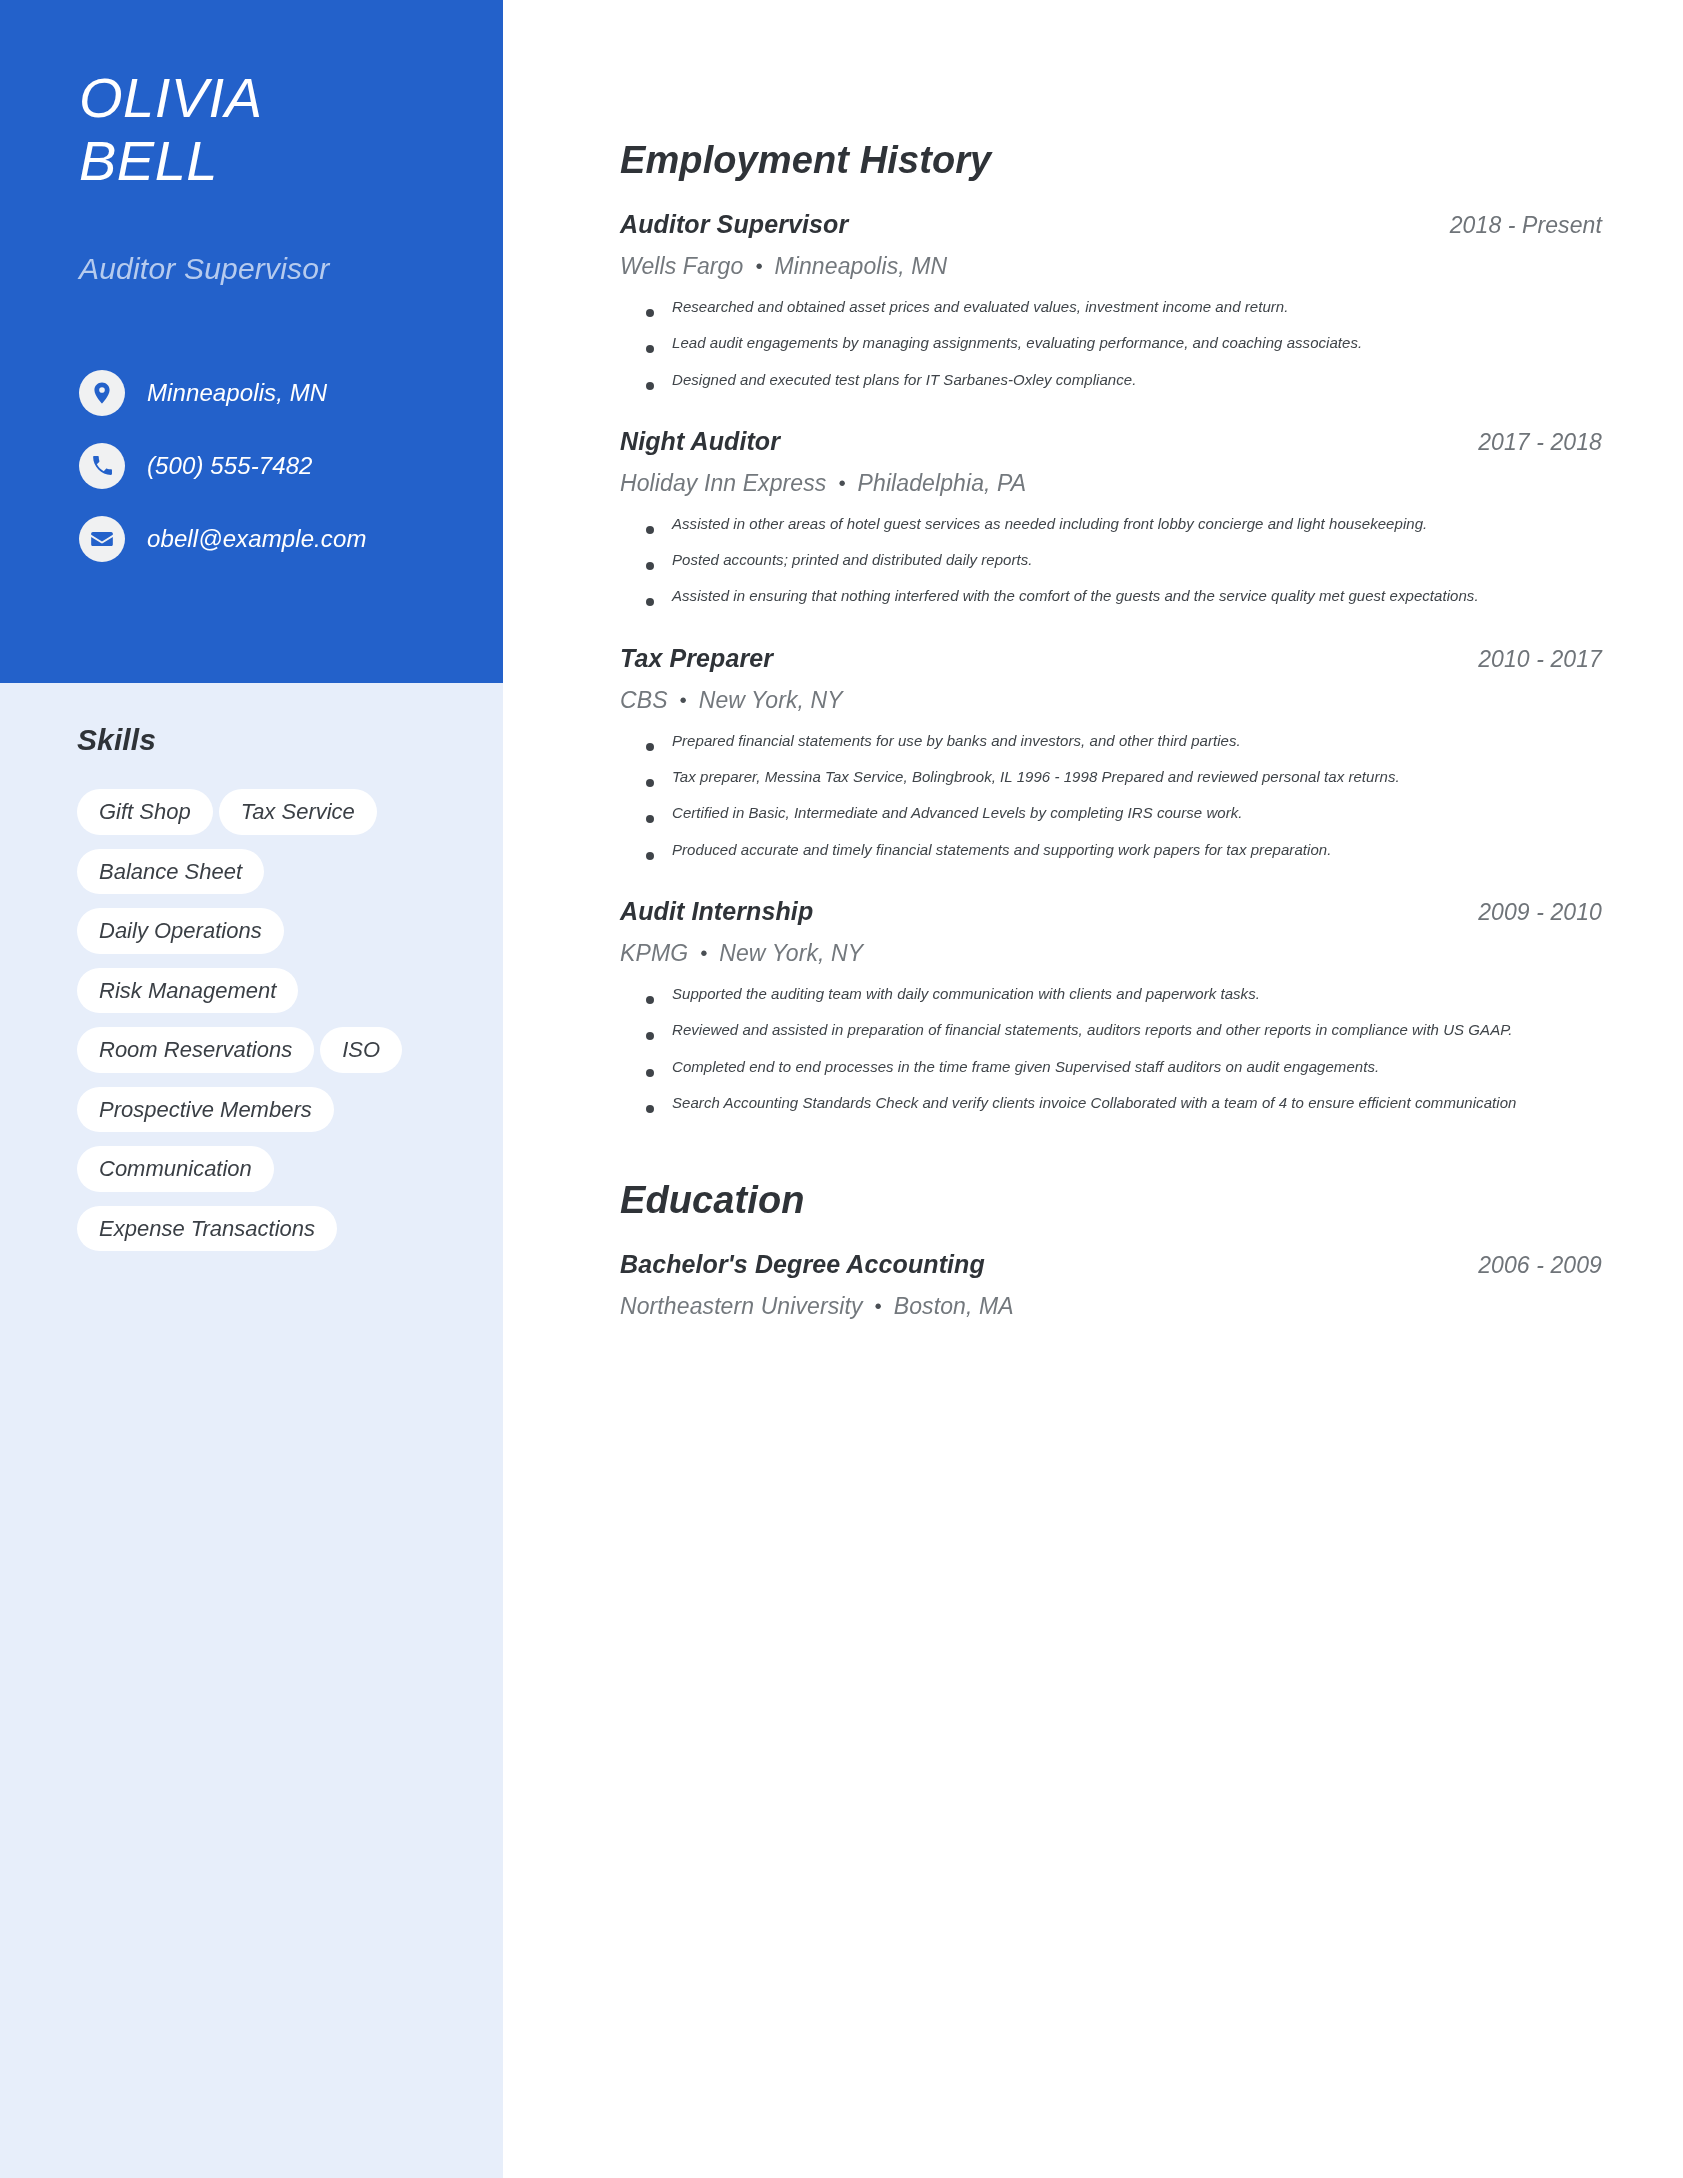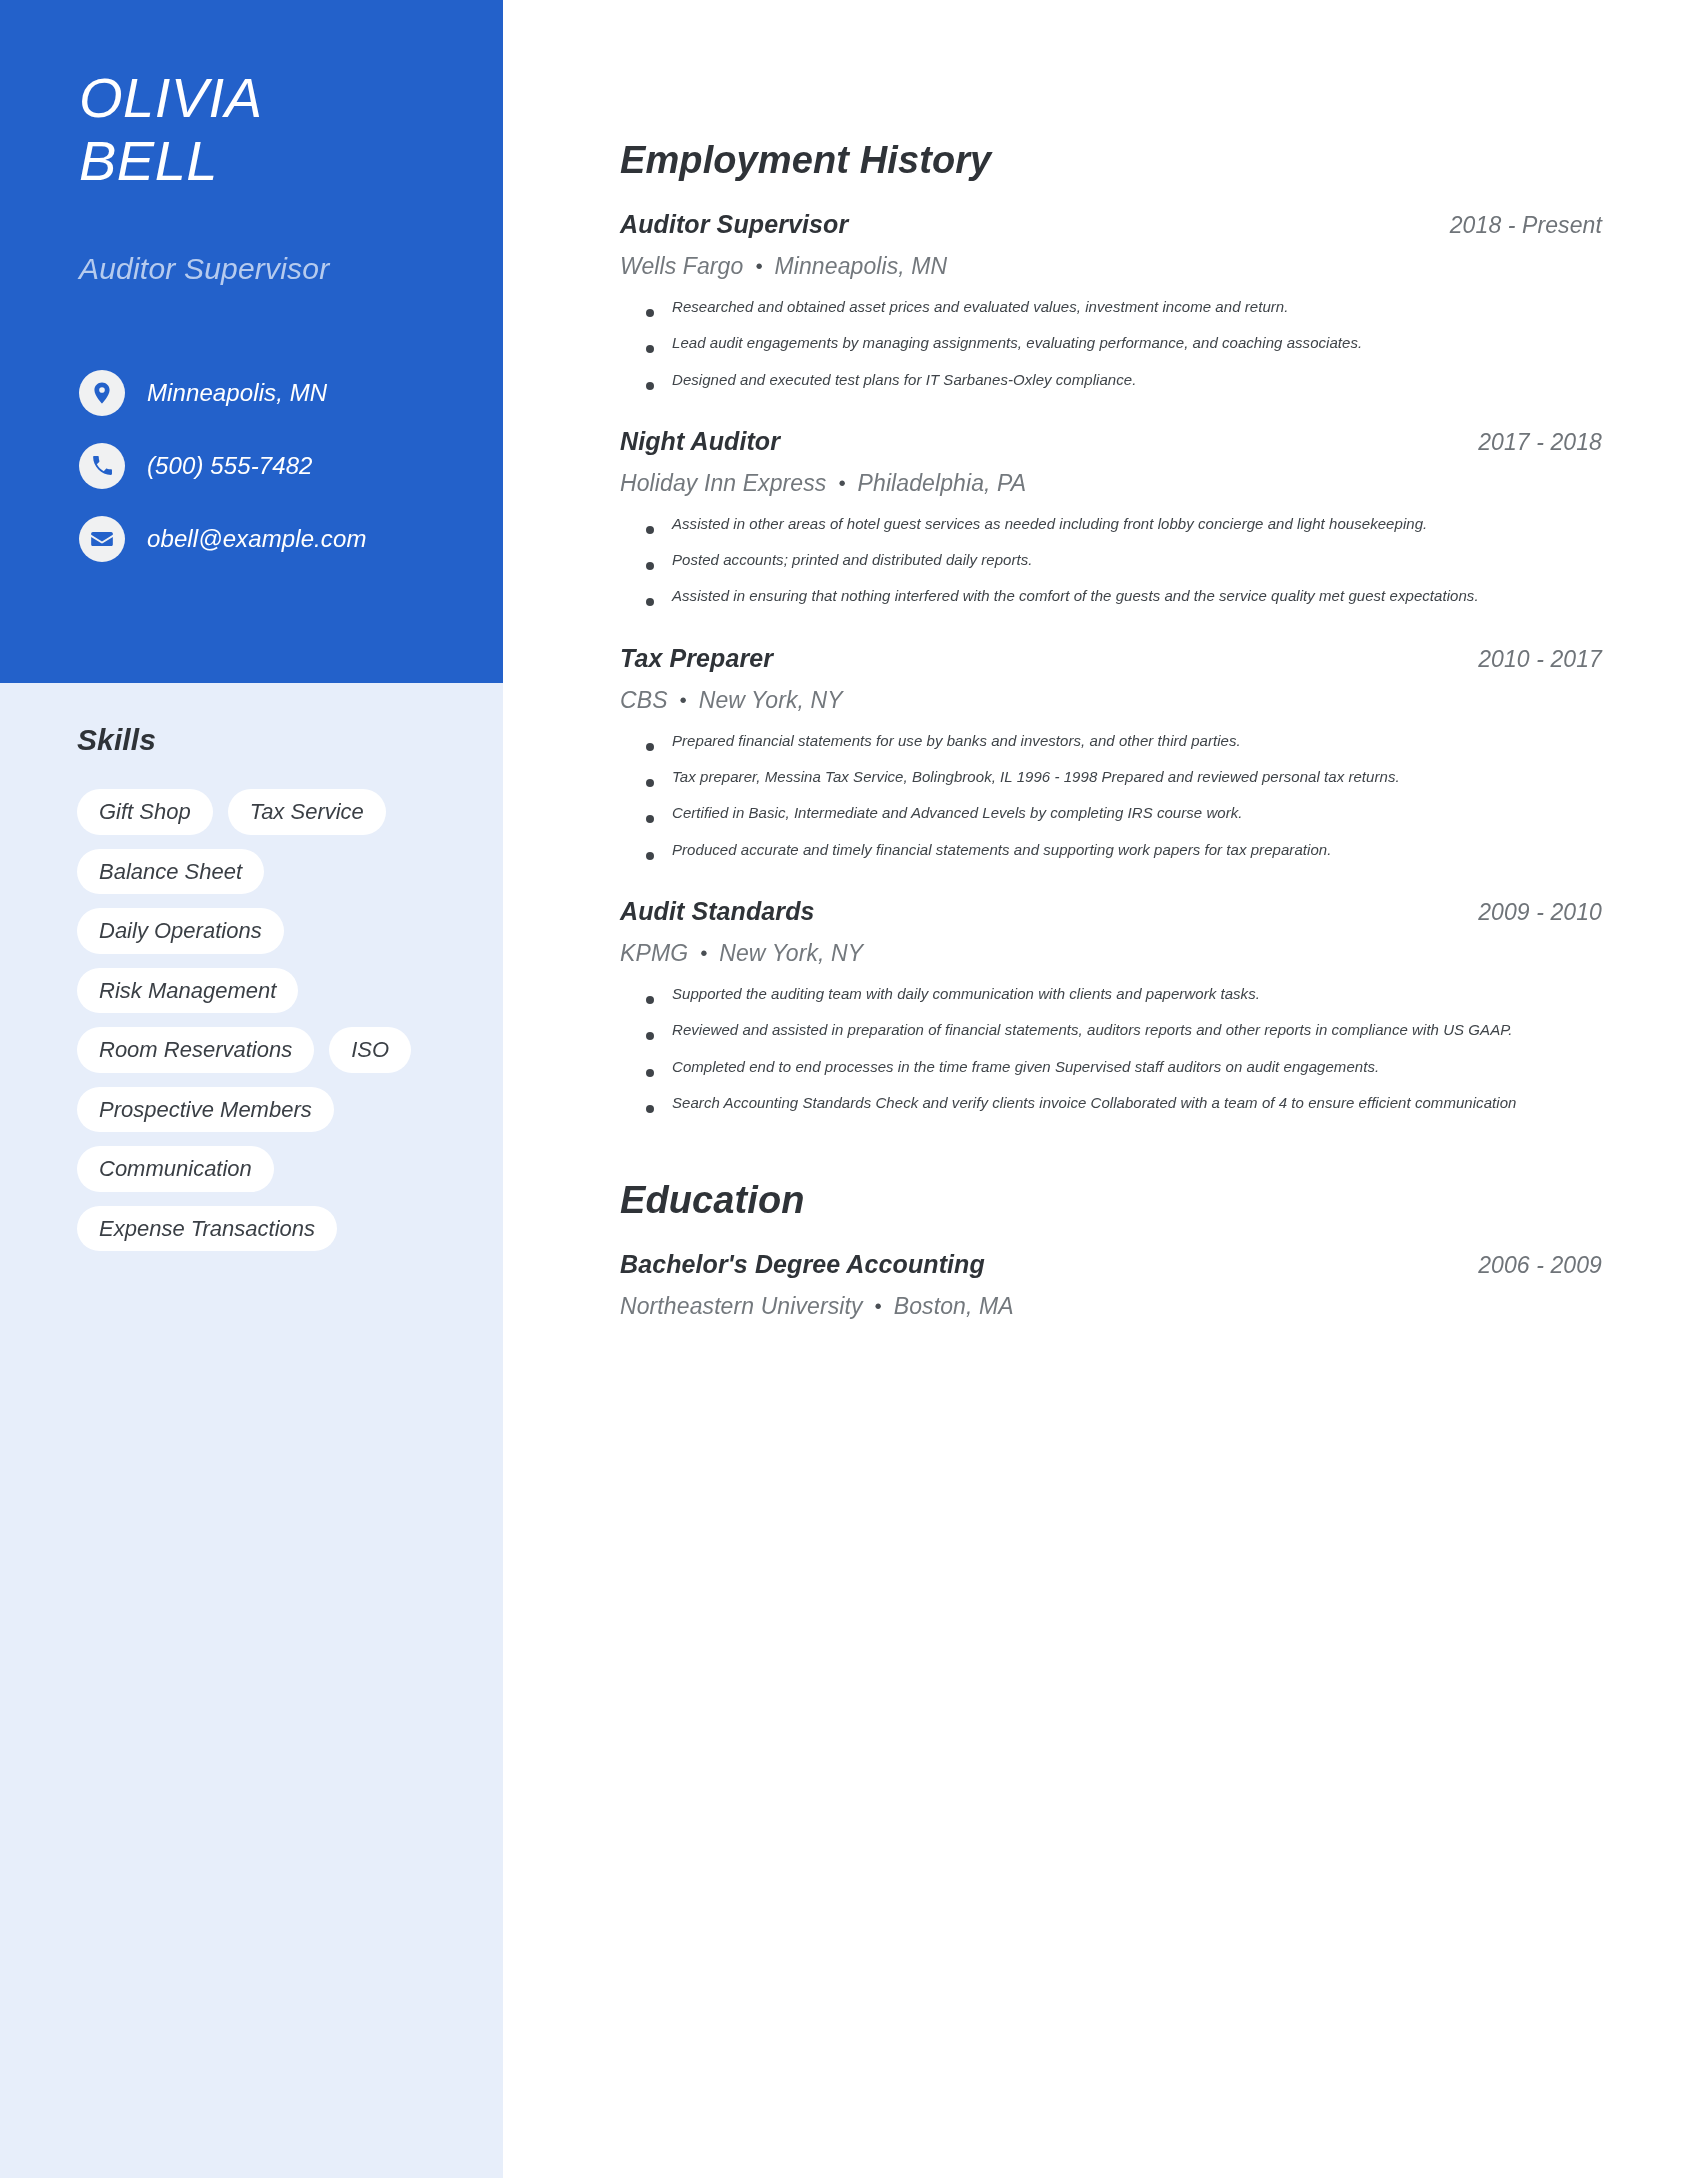--- a/index.html
+++ b/index.html
@@ -111,7 +111,7 @@
   .skills-list {
     display: flex;
     flex-wrap: wrap;
-    gap: 14px 15px;
+    gap: 14px 6px;
     align-content: flex-start;
   }
   .skill-pill {

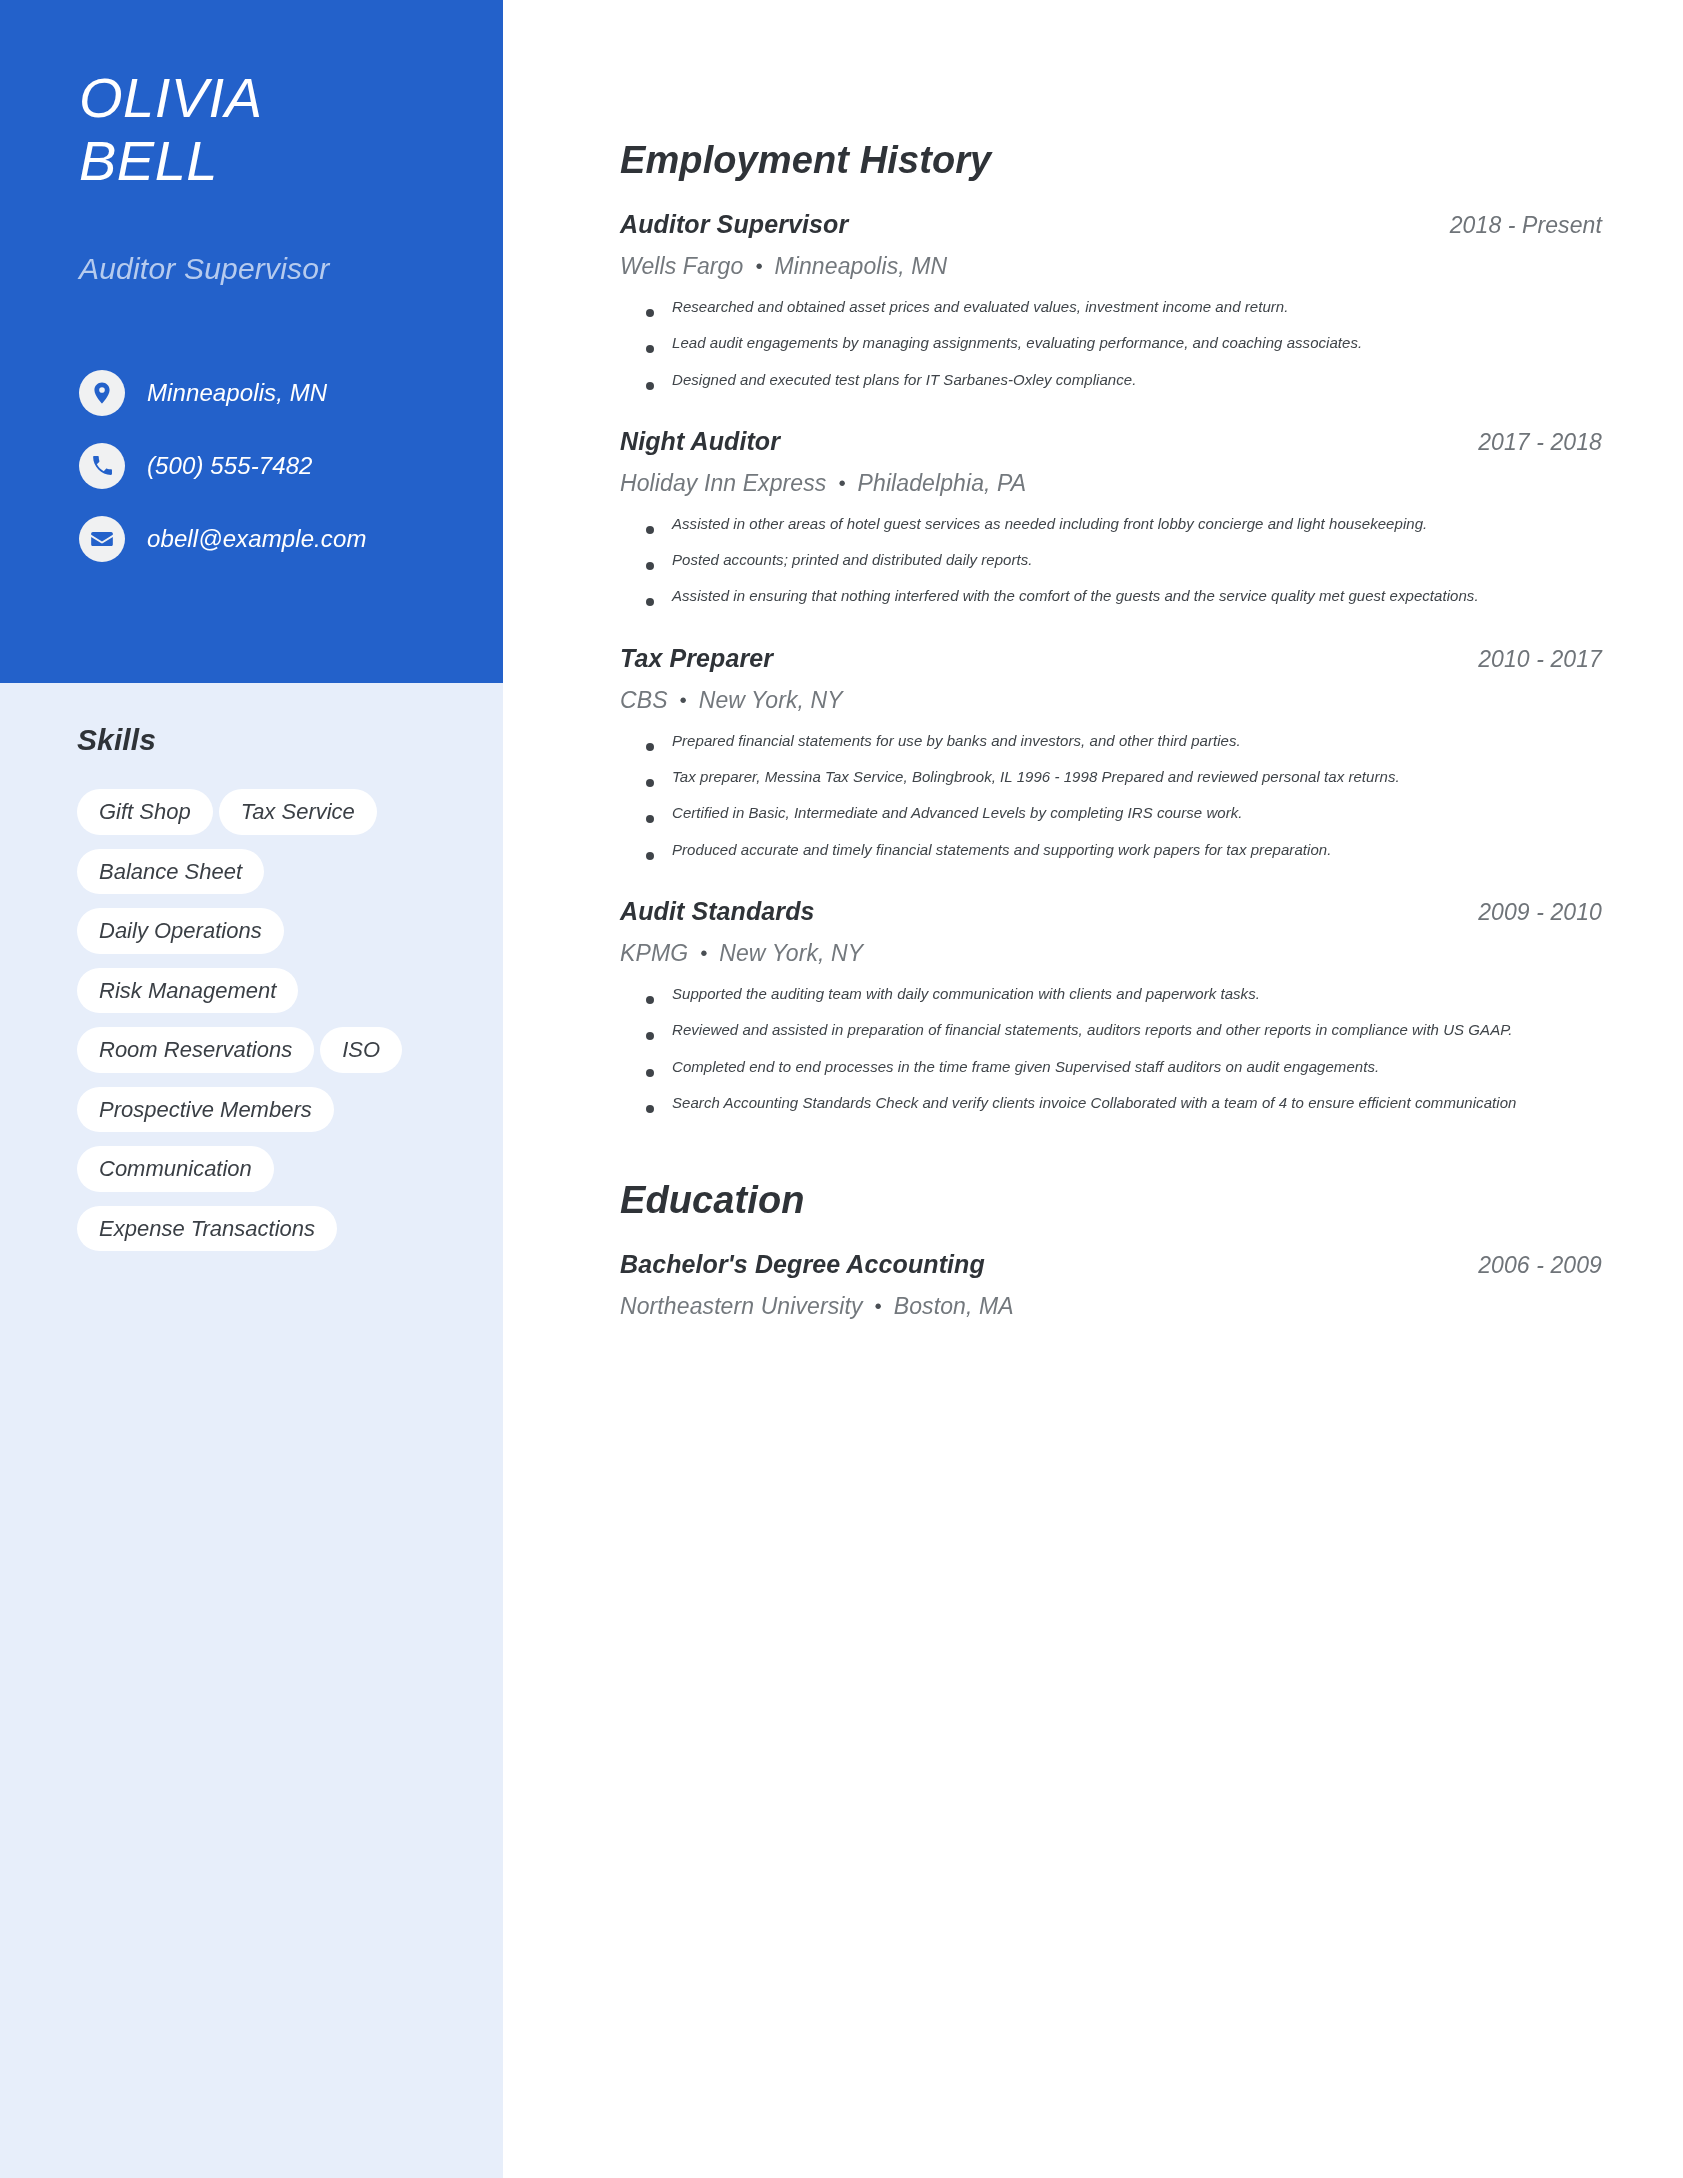--- a/index.html
+++ b/index.html
@@ -318,7 +318,7 @@
           <div class="entry-gap"></div>
           <div class="entry">
             <div class="entry-top">
-              <div class="entry-title">Audit Standards</div>
+              <div class="entry-title">Audit Internship</div>
               <div class="entry-date">2009 - 2010</div>
             </div>
             <div class="entry-sub"><span>KPMG</span><span class="sep">•</span><span>New York, NY</span></div>

